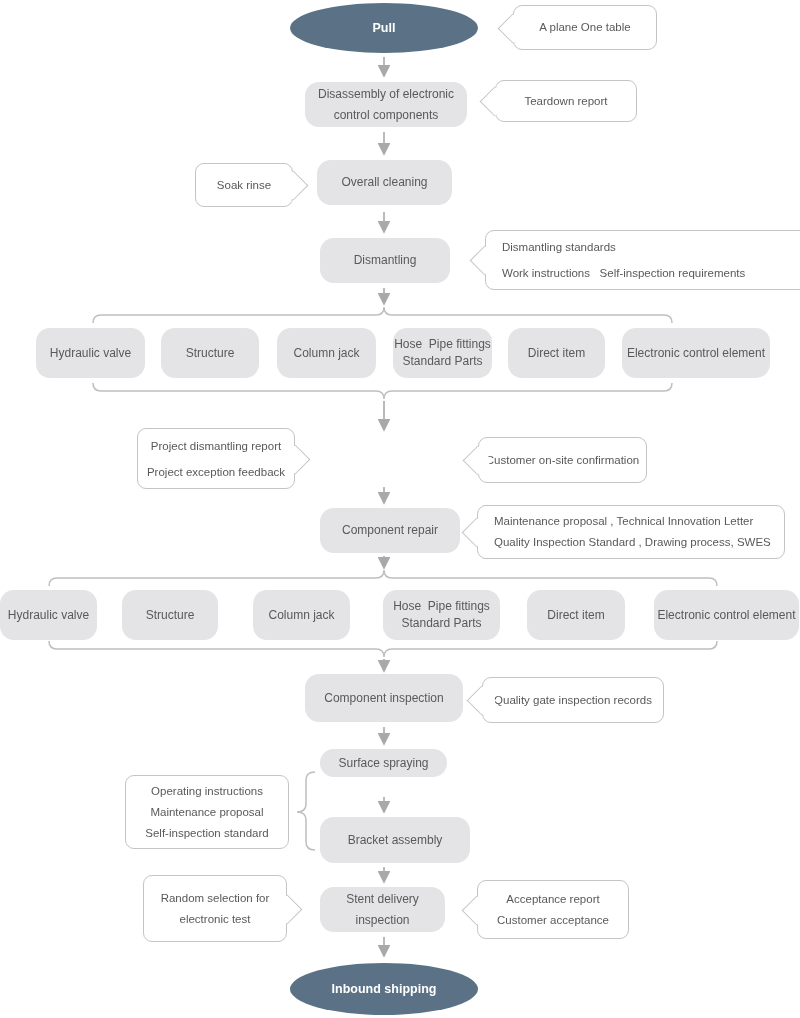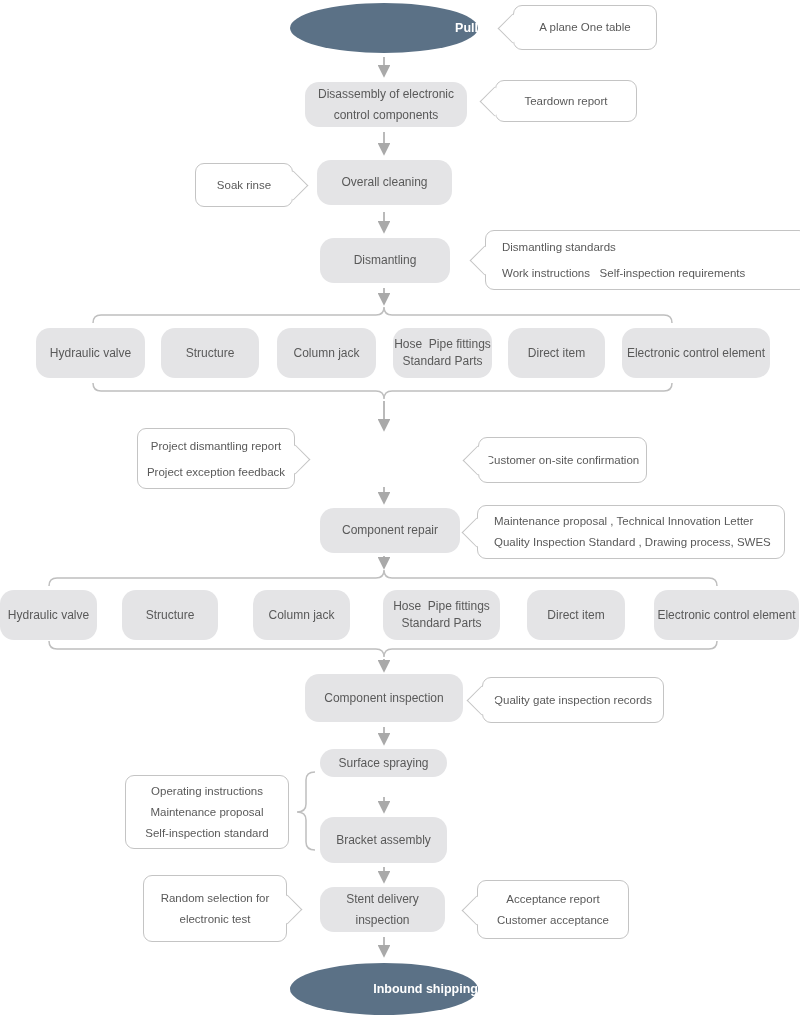--- a/index.html
+++ b/index.html
@@ -18,7 +18,7 @@
   .layer{position:absolute;left:0;top:0;width:800px;height:1018px;}
   .terminal{
     position:absolute;border-radius:50%;background:var(--terminal-fill);
-    display:flex;align-items:center;justify-content:flex-end;
+    display:flex;align-items:center;justify-content:center;
     color:#ffffff;font-weight:bold;font-size:12.5px;
   }
   .box{

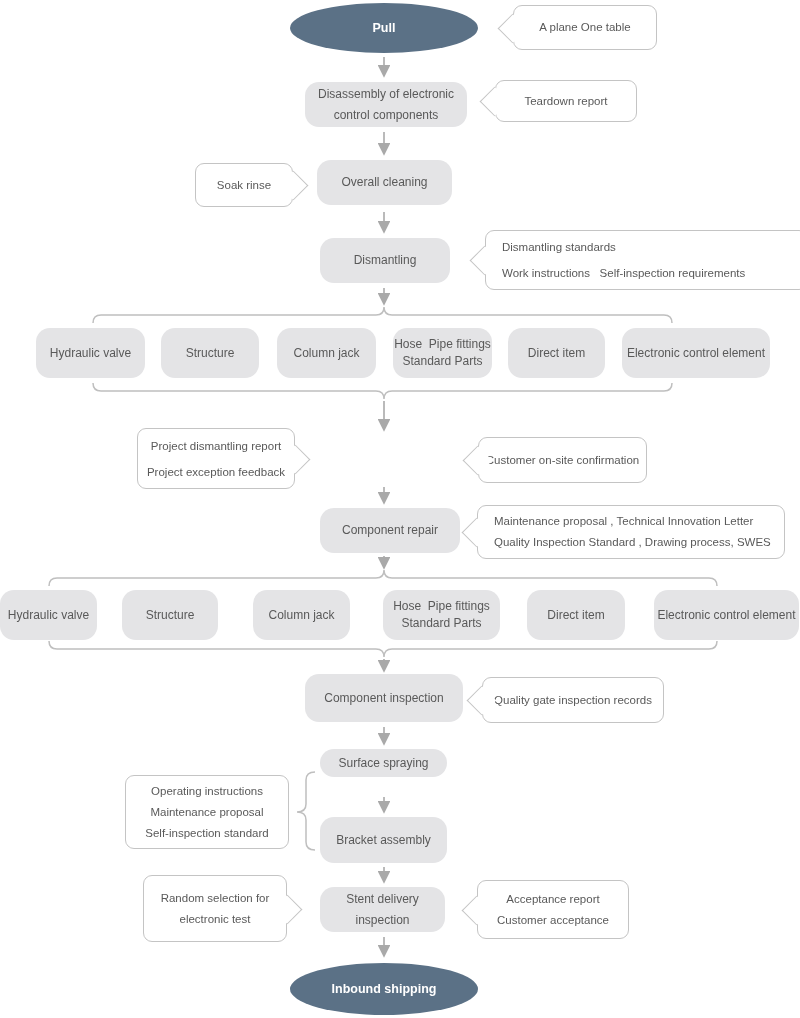--- a/index.html
+++ b/index.html
@@ -103,7 +103,7 @@
   <div class="box" style="left:320px;top:749px;width:127px;height:28px;">
     <div class="line">Surface spraying</div>
   </div>
-  <div class="box" style="left:320px;top:817px;width:127px;height:46px;">
+  <div class="box" style="left:320px;top:817px;width:150px;height:46px;">
     <div class="line">Bracket assembly</div>
   </div>
   <div class="box" style="left:320px;top:887px;width:125px;height:45px;">

